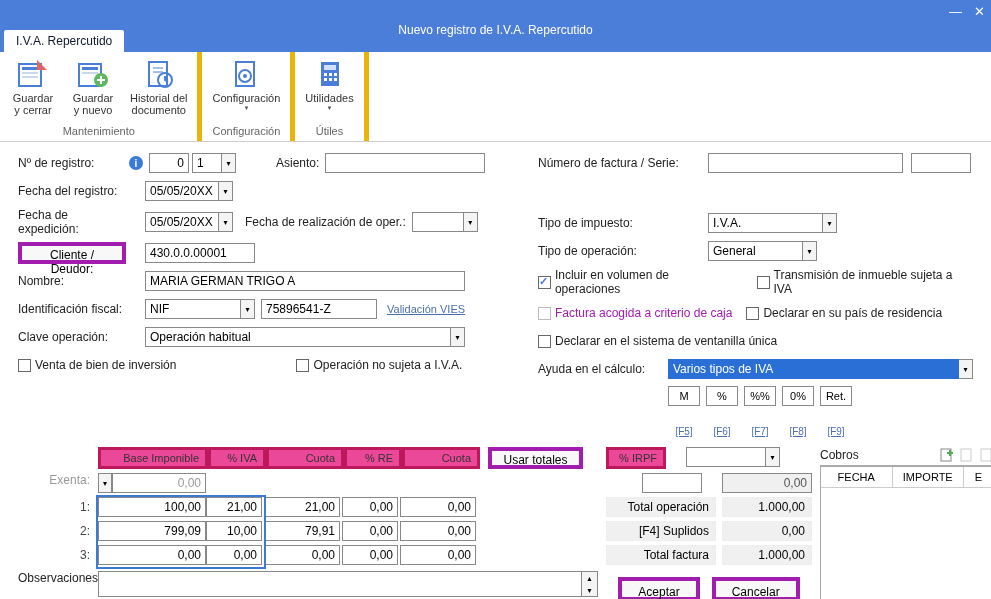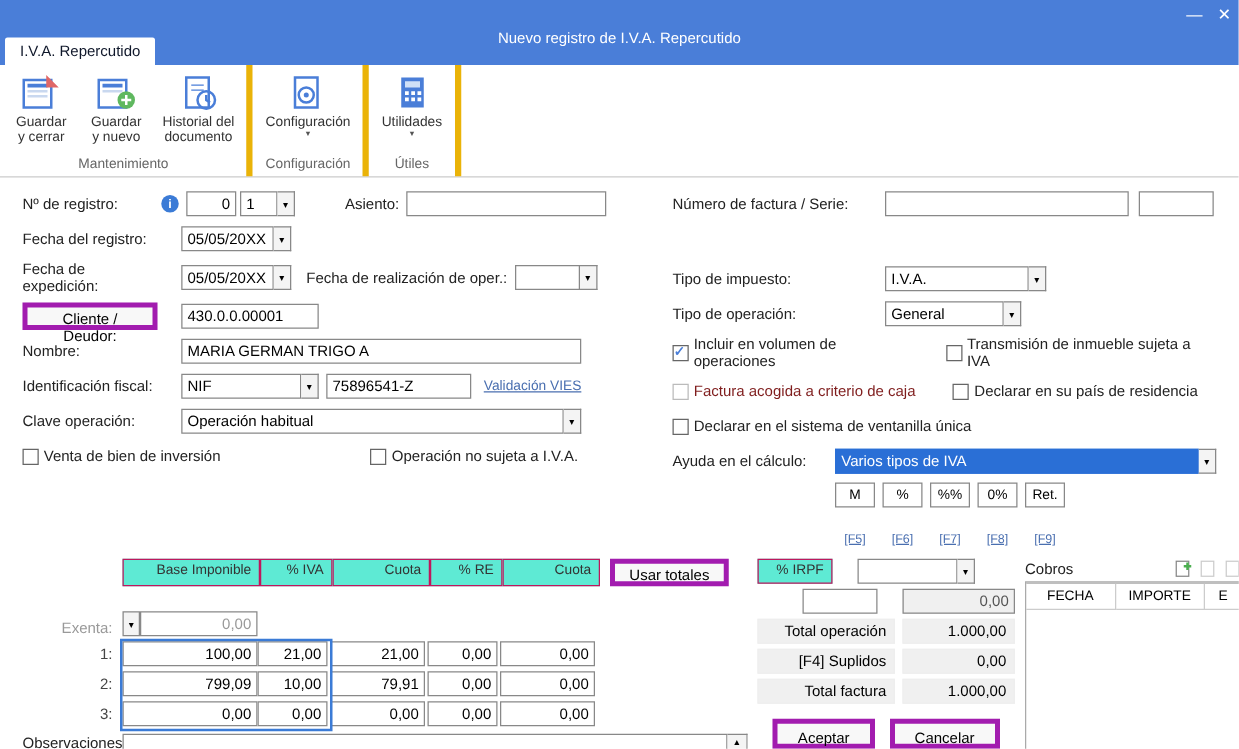--- a/index.html
+++ b/index.html
@@ -275,7 +275,7 @@
     <div class="row">
       <span class="chk-row" style="color:#999">
           <span class="chk" style="border-color:#bbb"></span>
-          <span class="lbl" style="color:#7f1d1d">Factura acogida a criterio de caja</span>
+          <span class="lbl" style="color:#a21caf">Factura acogida a criterio de caja</span>
         </span>
       <span class="chk-row" style="margin-left:30px">
           <span class="chk"></span>

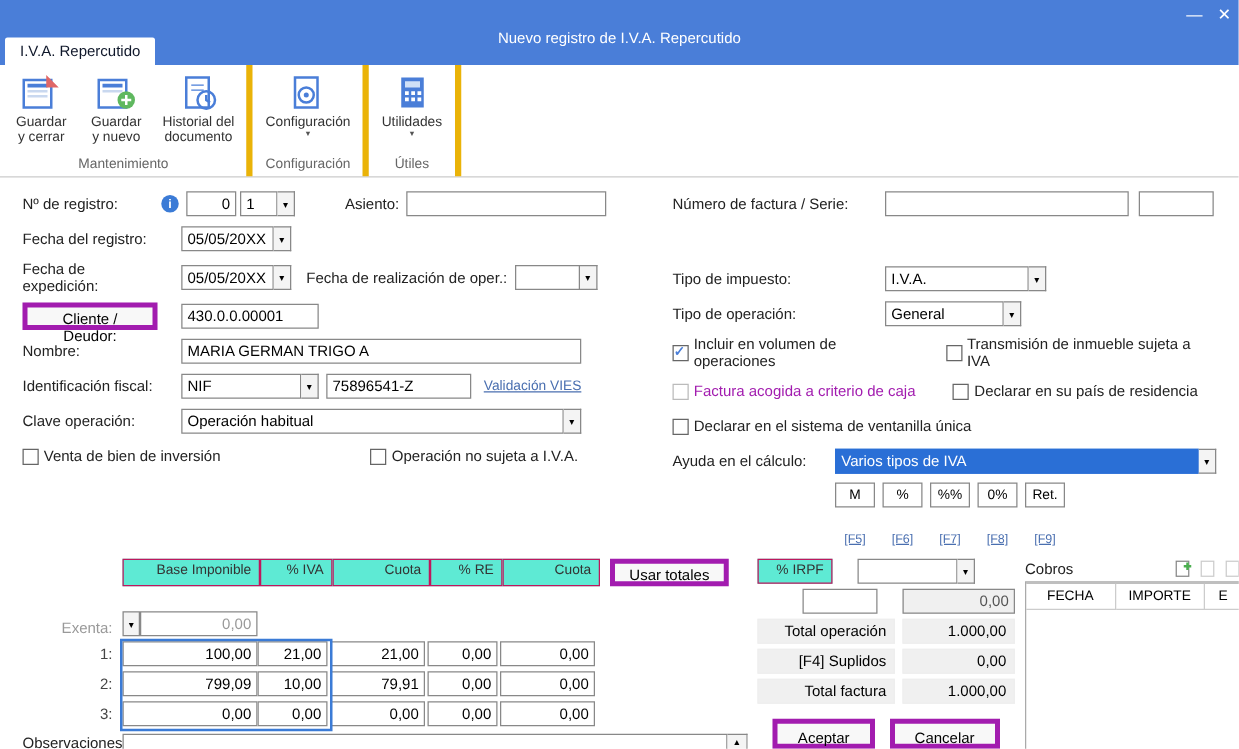--- a/index.html
+++ b/index.html
@@ -277,7 +277,7 @@
           <span class="chk" style="border-color:#bbb"></span>
           <span class="lbl" style="color:#a21caf">Factura acogida a criterio de caja</span>
         </span>
-      <span class="chk-row" style="margin-left:30px">
+      <span class="chk-row" style="margin-left:14px">
           <span class="chk"></span>
           <span class="lbl">Declarar en su país de residencia</span>
         </span>

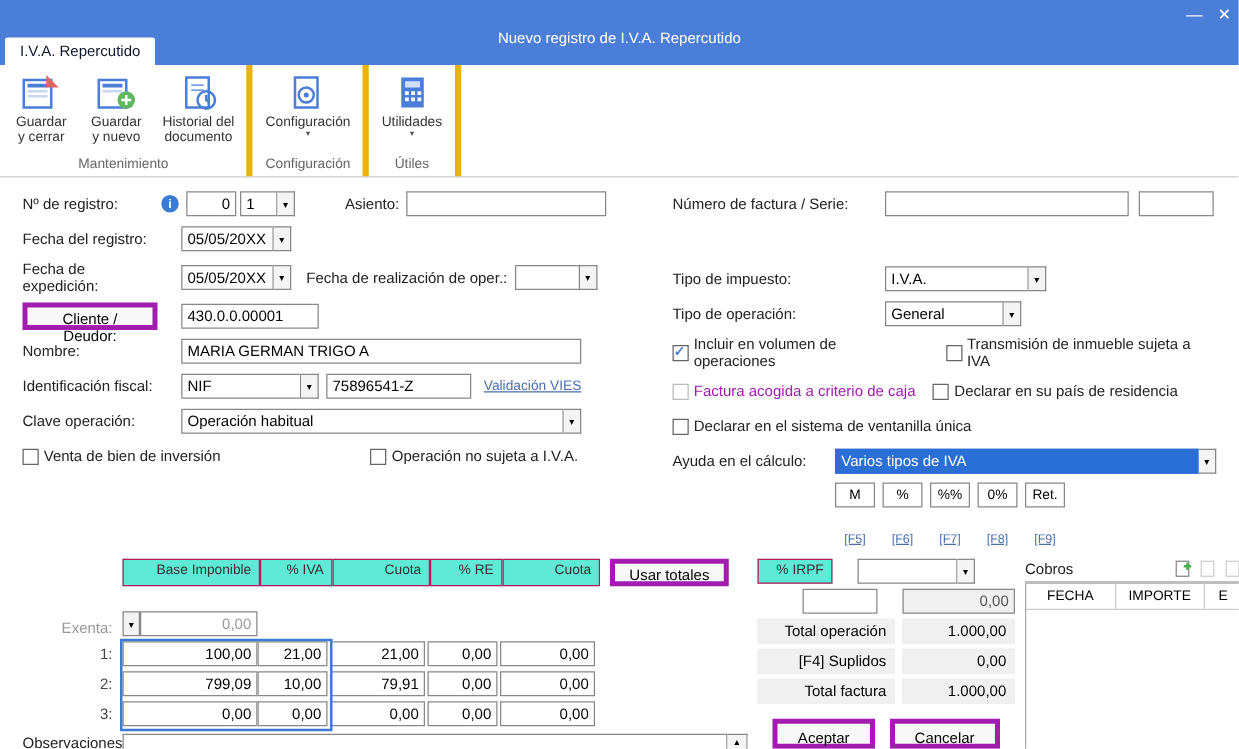--- a/index.html
+++ b/index.html
@@ -44,7 +44,7 @@
 .btn-flat { border: 4px solid #a21caf; background: #f8f8f8; padding: 2px 10px; height: 22px; cursor: pointer; font-size: 12px; }
 
 .calc-area { grid-column: 1 / -1; margin-top: 4px; }
-.hdr { font-size: 11px; color: #333; text-align: right; padding: 2px 6px; background: #5eead4; border: 1px solid #be185d; }
+.hdr { font-size: 11px; color: #333; text-align: right; padding: 2px 6px; background: #ec4899; border: 3px solid #be185d; }
 .num-in { text-align: right; width: 100%; }
 .row-lbl { text-align: right; padding-right: 8px; color: #444; font-size: 12px; }
 .row-lbl.dim { color: #999; }

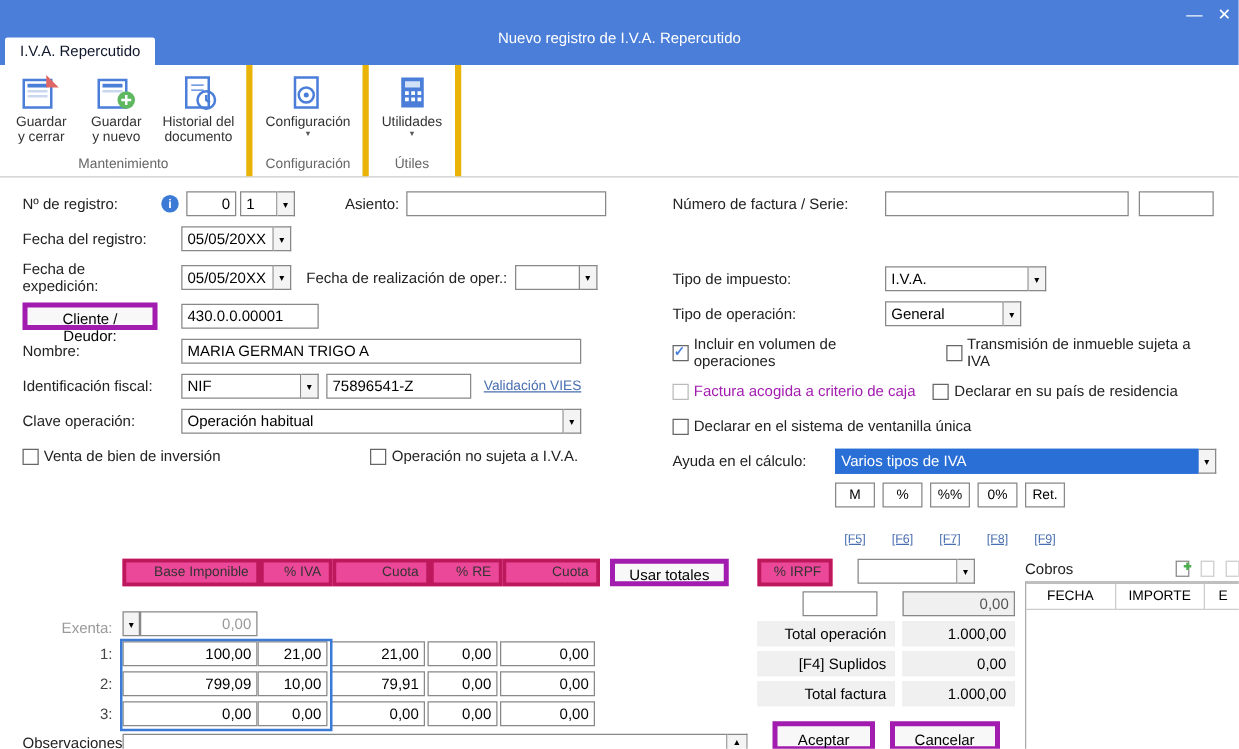--- a/index.html
+++ b/index.html
@@ -327,7 +327,7 @@
           <button class="btn-flat" style="width:95px;margin-left:8px">Usar totales</button>
         </div>
 
-        <div style="display:flex;align-items:flex-end;margin-top:20px">
+        <div style="display:flex;align-items:flex-start;margin-top:4px">
           <div class="row-lbl dim" style="width:80px">Exenta:</div>
           <span class="sel-btn" style="height:20px;border:1px solid #888">▾</span>
           <input type="text" class="num-in" style="width: 94px; color: rgb(153, 153, 153);" value="0,00">

